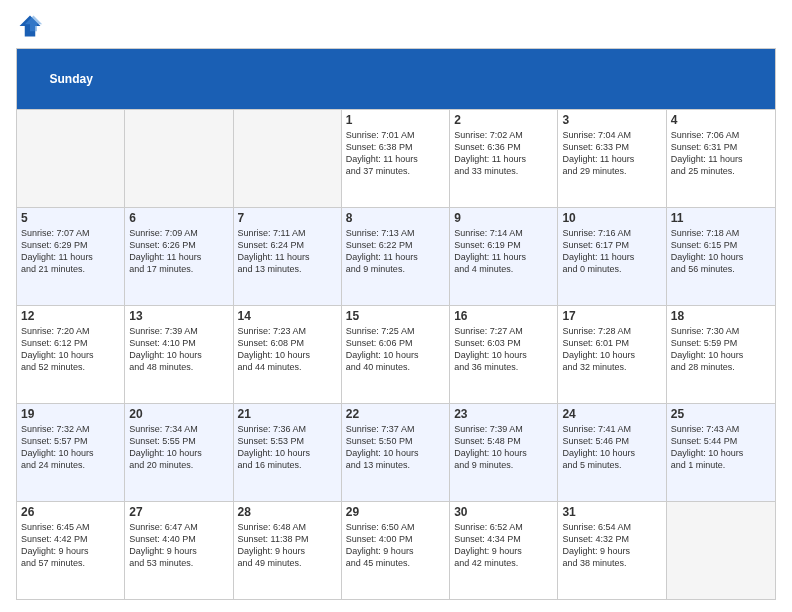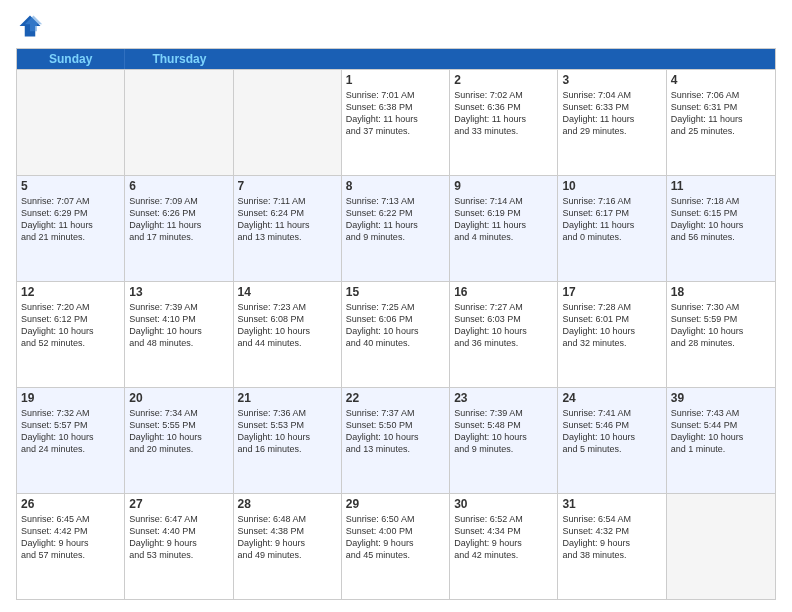--- a/index.html
+++ b/index.html
@@ -65,11 +65,11 @@
       background: #1a5fb4;
     }
     .cal-header-cell {
-      color: #7dd3fc;
+      color: #ffffff;
       text-align: center;
       font-size: 12px;
       font-weight: bold;
-      padding: 3px 2px;
+      padding: 23px 2px;
       border-right: 1px solid #3070c0;
     }
     .cal-header-cell:last-child { border-right: none; }

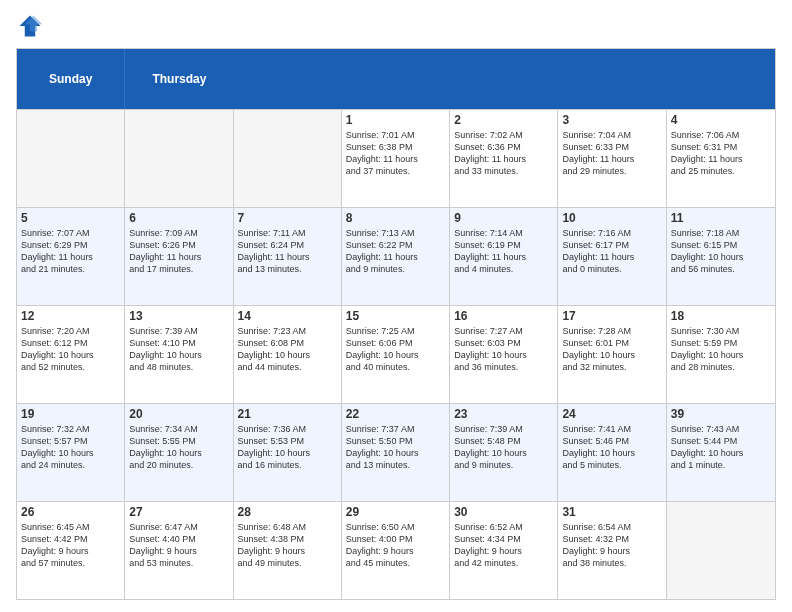--- a/index.html
+++ b/index.html
@@ -140,7 +140,6 @@
   <div class="calendar">
     <div class="cal-header">
     <div class="cal-header-cell">Sunday</div>
-        <div class="cal-header-cell">Thursday</div>
       </div>
     <div class="cal-body">
     <div class="cal-row">

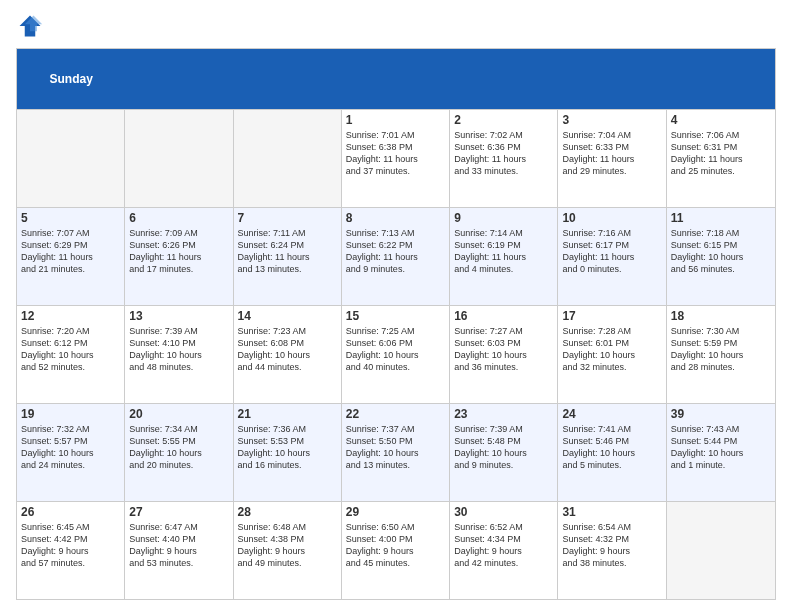--- a/index.html
+++ b/index.html
@@ -321,7 +321,7 @@
             <div class="cell-line">and 5 minutes.</div>
           </div>
           <div class="cal-cell">
-            <div class="day-num">39</div>
+            <div class="day-num">25</div>
             <div class="cell-line">Sunrise: 7:43 AM</div>
             <div class="cell-line">Sunset: 5:44 PM</div>
             <div class="cell-line">Daylight: 10 hours</div>

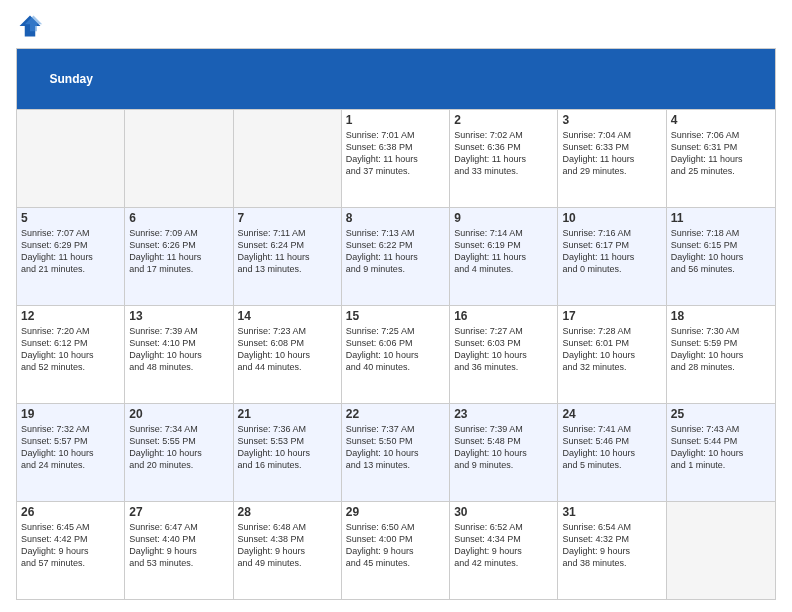--- a/index.html
+++ b/index.html
@@ -346,7 +346,7 @@
           <div class="cal-cell">
             <div class="day-num">28</div>
             <div class="cell-line">Sunrise: 6:48 AM</div>
-            <div class="cell-line">Sunset: 4:38 PM</div>
+            <div class="cell-line">Sunset: 11:38 PM</div>
             <div class="cell-line">Daylight: 9 hours</div>
             <div class="cell-line">and 49 minutes.</div>
           </div>

